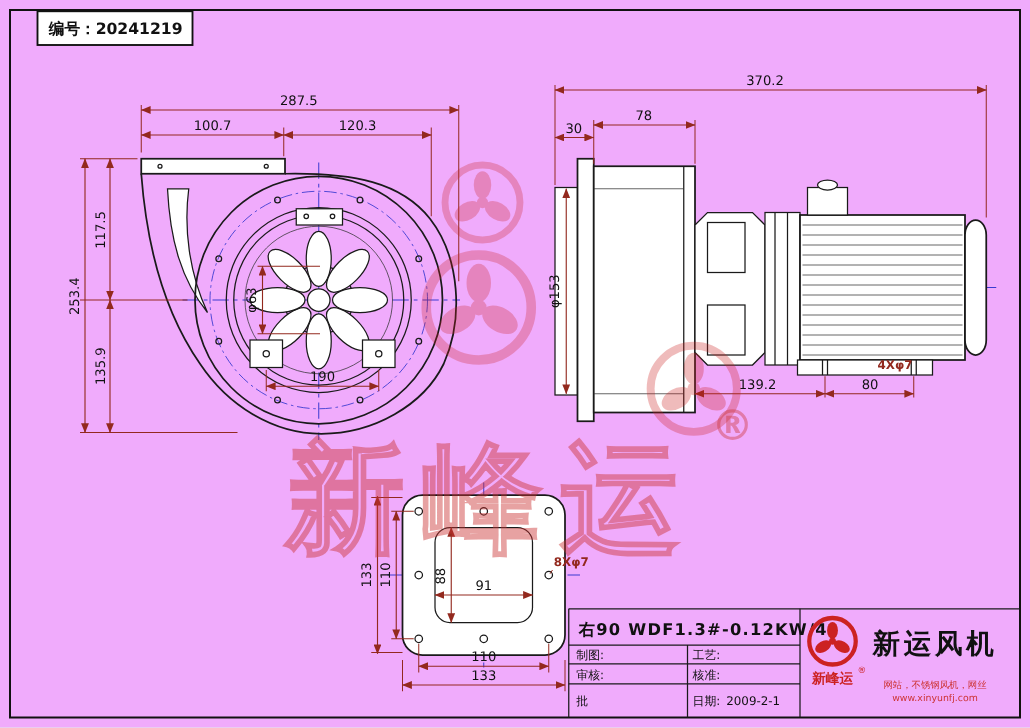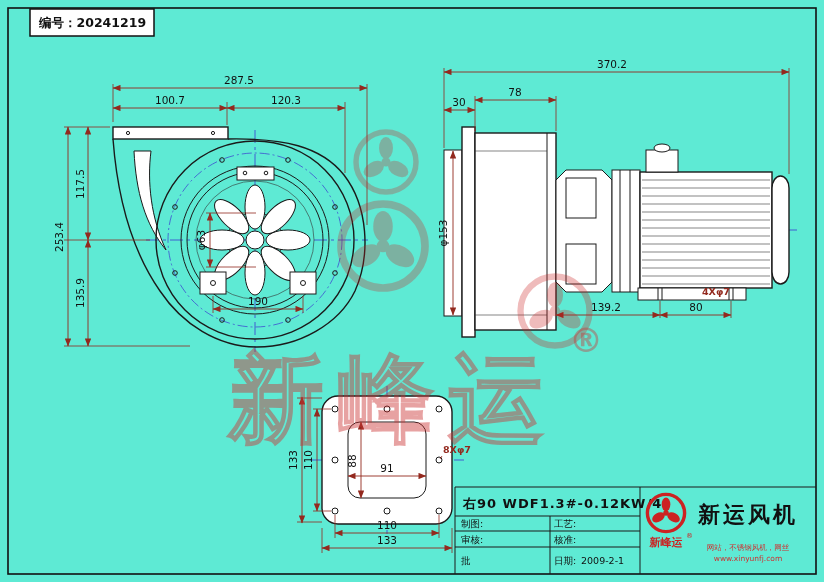--- a/index.html
+++ b/index.html
@@ -3,7 +3,7 @@
 <meta charset="utf-8">
 <style>
   html,body{margin:0;padding:0;background:#e8e8e8;}
-  .sheet{position:relative;width:824px;height:582px;background:#5eead4;overflow:hidden;
+  .sheet{position:relative;width:824px;height:582px;background:#f0abfc;overflow:hidden;
          font-family:"DejaVu Sans",sans-serif;text-align:right;}
   svg{position:absolute;left:0;top:0;}
   

